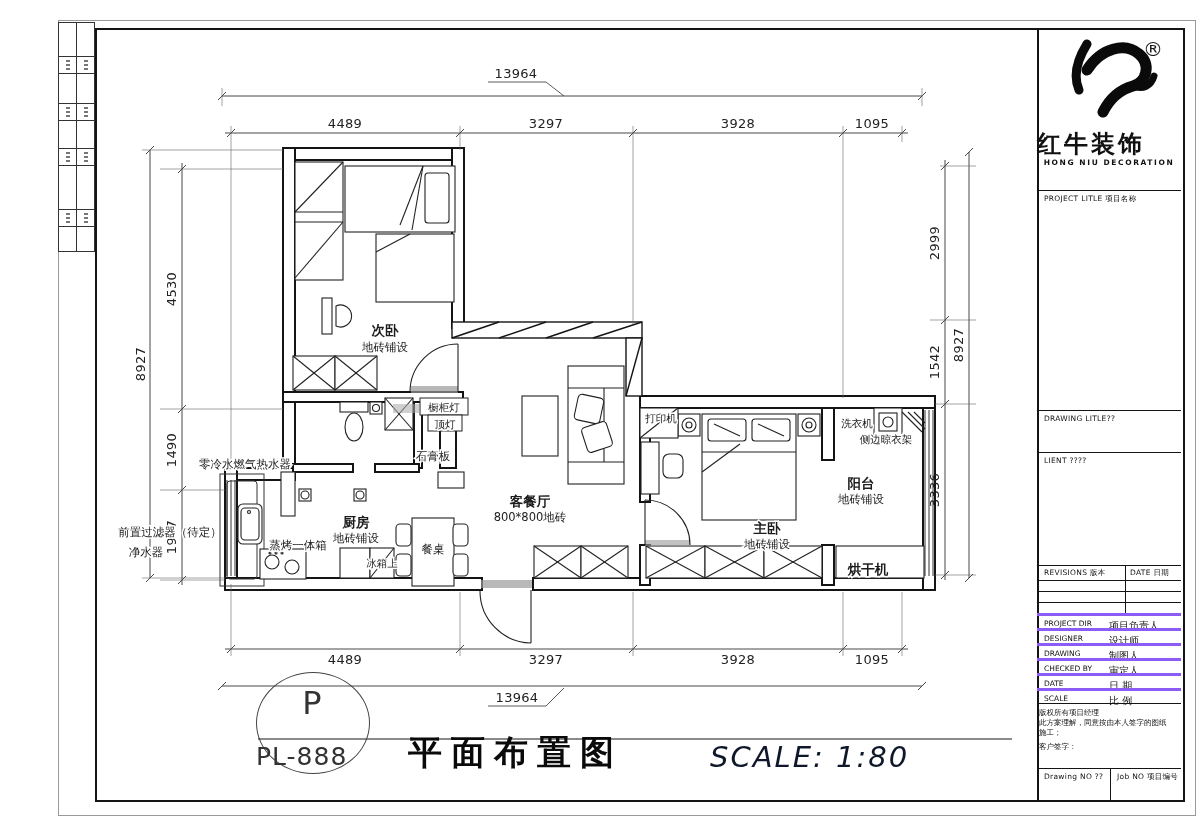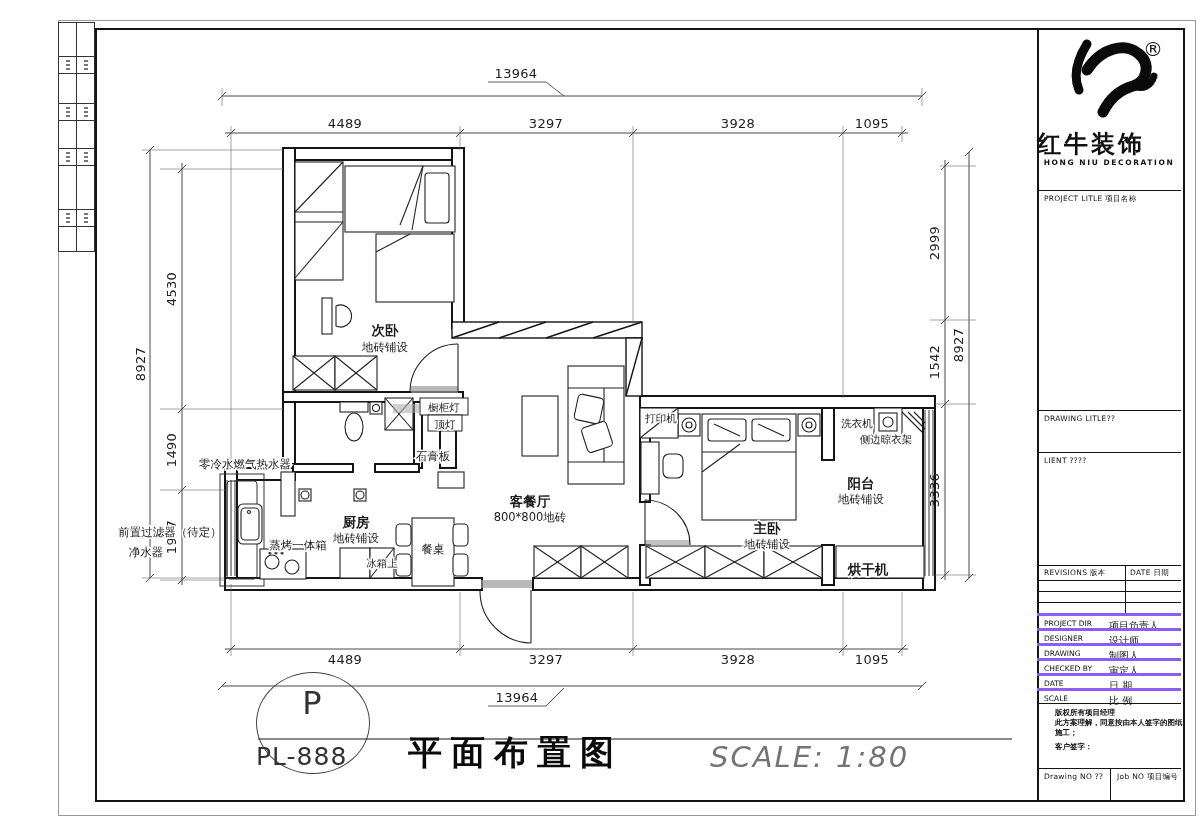--- a/index.html
+++ b/index.html
@@ -27,7 +27,7 @@
   .sig-row{position:absolute;left:0;width:144px;border-top:3px solid #8b5cf6;height:15px;}
   .sig-row .en{position:absolute;left:7px;top:3px;font-size:7.5px;}
   .sig-row .cn{position:absolute;left:72px;top:3px;font-size:10px;}
-  .copy{position:absolute;left:18px;font-size:7.5px;line-height:10px;width:130px;font-weight:bold;}
+  .copy{position:absolute;left:2px;font-size:7.5px;line-height:10px;width:130px;}
   
   .badge-circle{left:256px;top:672px;width:112px;height:100px;border:1.3px solid #444;border-radius:50%;}
   .long-line{left:258px;top:738px;width:754px;height:1.5px;background:#8a8a8a;}

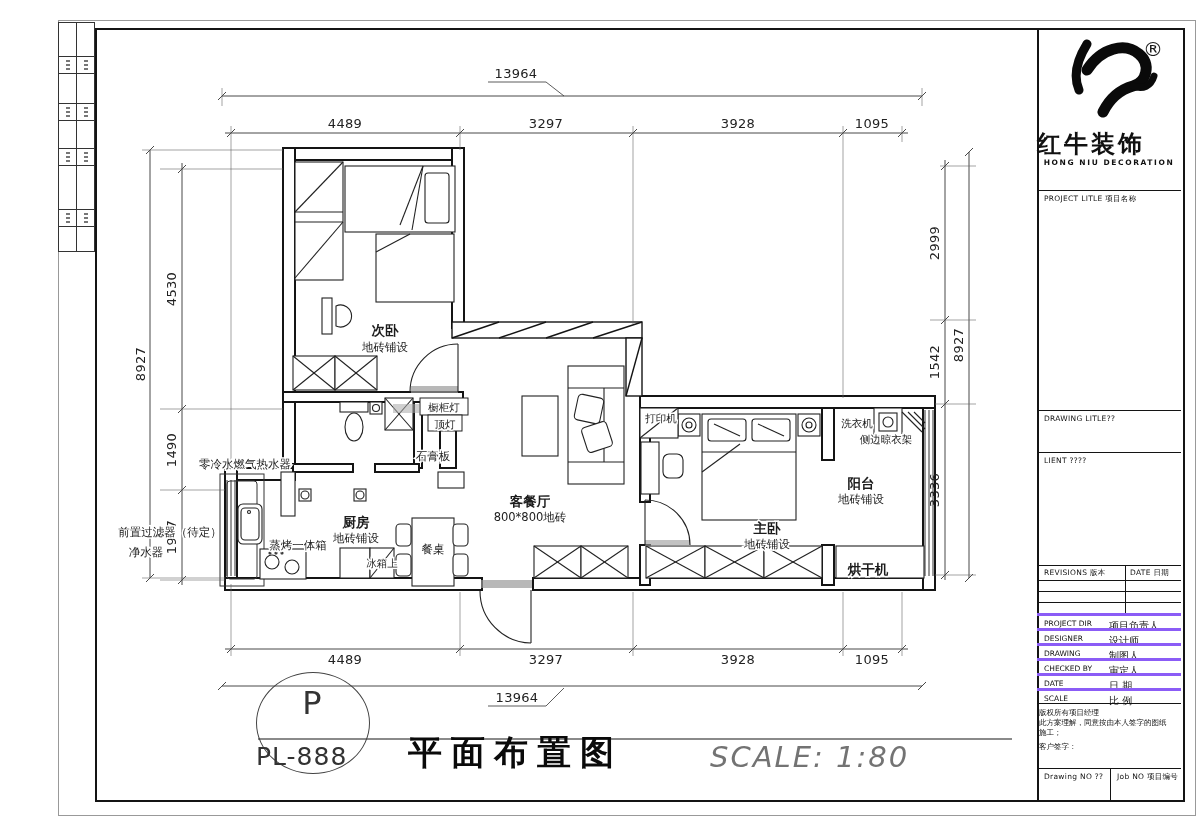--- a/index.html
+++ b/index.html
@@ -34,7 +34,7 @@
   .badge-top{left:256px;top:684px;width:112px;text-align:center;font-size:32px;color:#333;}
   .badge-bottom{left:256px;top:742px;width:112px;text-align:left;font-size:25px;color:#333;letter-spacing:1px;}
   .sheet-title{left:408px;top:730px;font-size:34px;font-weight:bold;letter-spacing:9px;color:#0a0a0a;}
-  .scale-text{left:710px;top:740px;font-size:29px;font-style:italic;letter-spacing:2px;color:#737373;}
+  .scale-text{left:710px;top:740px;font-size:29px;font-style:italic;letter-spacing:2px;color:#0f172a;}
   
   svg text{font-family:"DejaVu Sans","Liberation Sans",sans-serif;fill:#1c1c1c;}
   .dim{font-size:13px;letter-spacing:.3px;fill:#222;}

